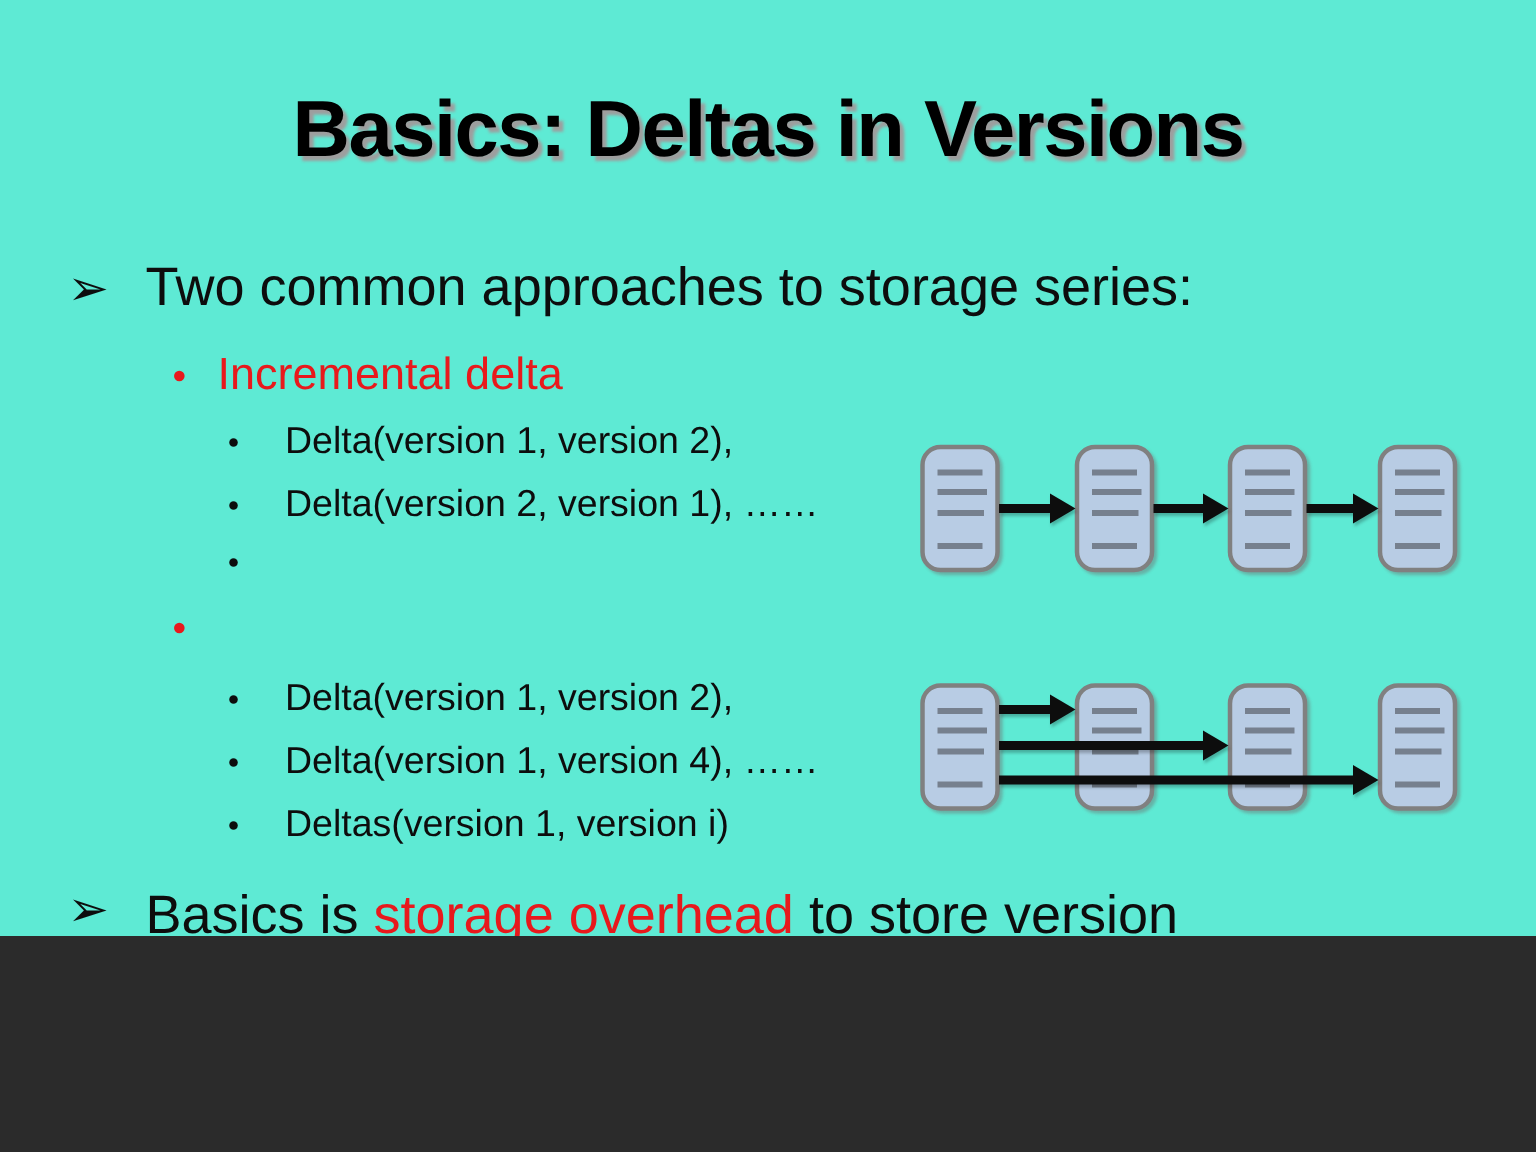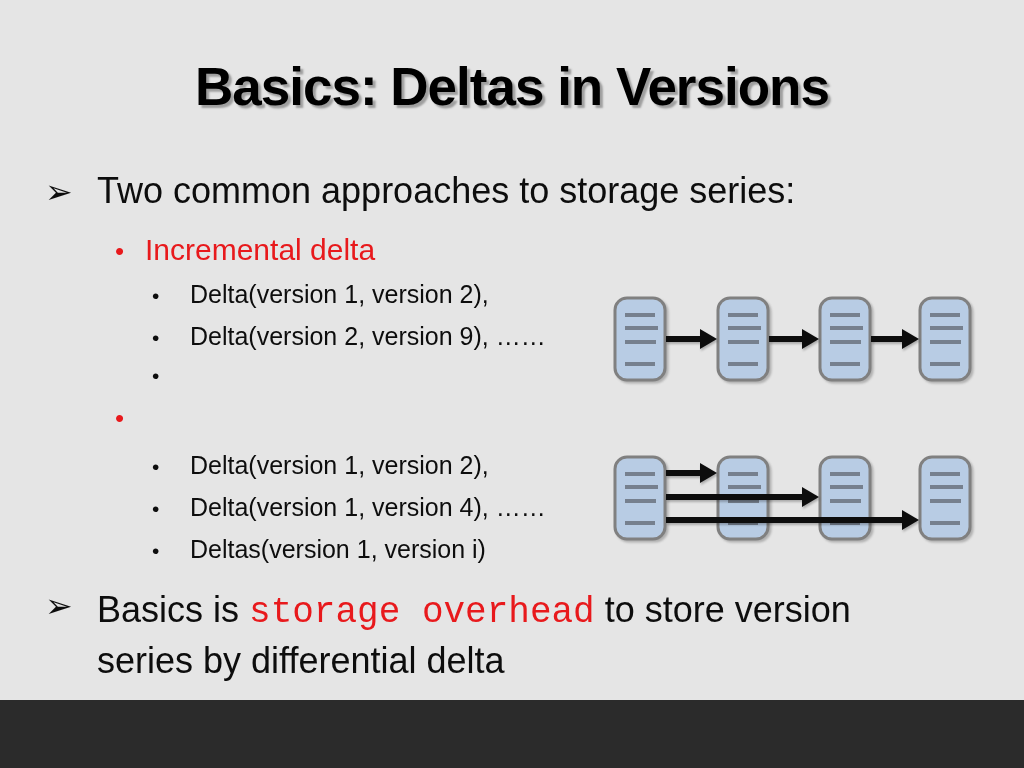--- a/index.html
+++ b/index.html
@@ -5,8 +5,8 @@
   html,body{margin:0;padding:0;background:#2b2b2b;}
   .slide{
     position:relative;
-    width:1024px;height:700px;
-    background:#e5e5e5;
+    width:1024px;height:624px;
+    background:#5eead4;
     overflow:hidden;
     font-family:"Liberation Sans","DejaVu Sans",sans-serif;
     color:#0d0d0d;

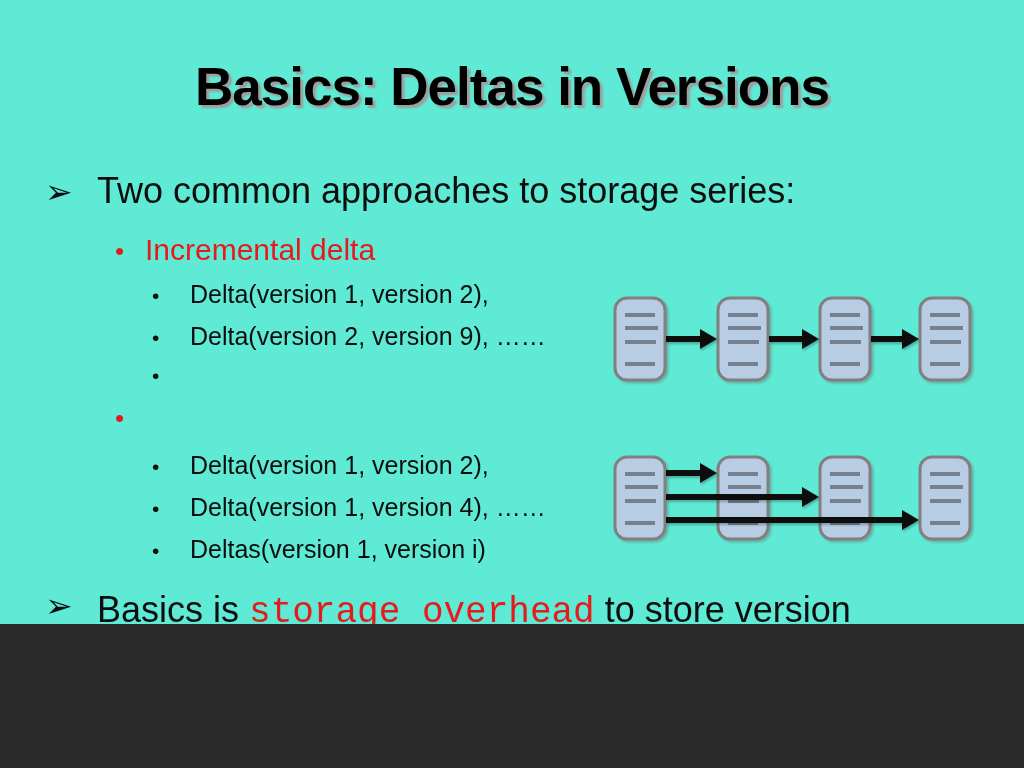--- a/index.html
+++ b/index.html
@@ -77,7 +77,7 @@
   </div>
   <div class="line lvl3 b-inc-2">
     <span class="marker">•</span>
-    <span class="text">Delta(version 2, version 9), ……</span>
+    <span class="text">Delta(version 2, version 1), ……</span>
   </div>
   <div class="line lvl3 b-inc-3">
     <span class="marker">•</span>

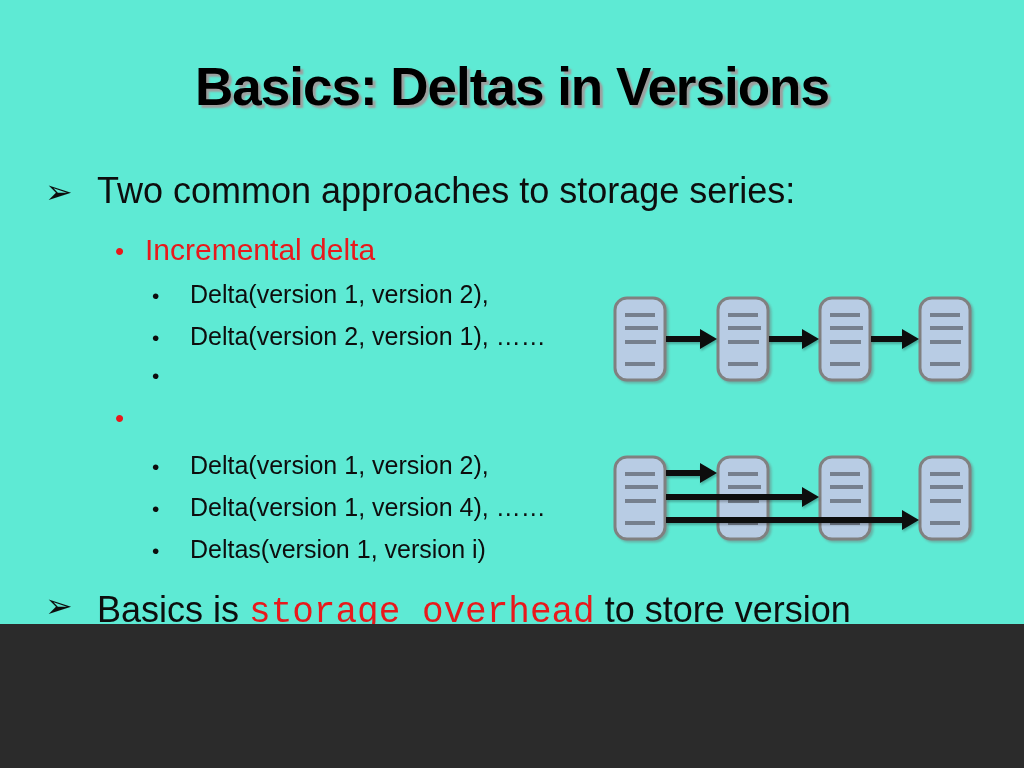--- a/index.html
+++ b/index.html
@@ -42,7 +42,7 @@
   .b-diff-3{top:535px;}
   .b-storage{top:586px;align-items:flex-start;}
   .b-storage .wrap{display:inline-block;width:780px;white-space:normal;line-height:1.34;}
-  .hl{color:var(--accent-red,#e8191c);font-family:Liberation Mono, monospace;}
+  .hl{color:var(--accent-red,#e8191c);}
   
   .diagram{position:absolute;width:415px;height:106px;}
   .diagram-top{left:595px;top:286px;}

